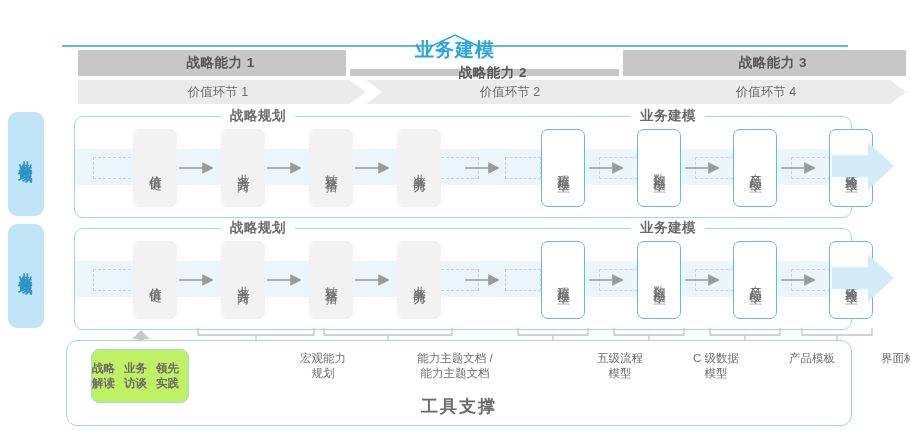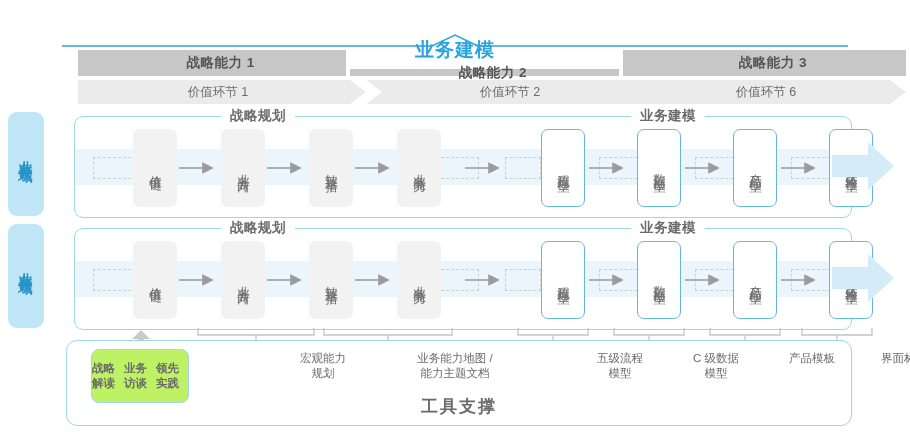--- a/index.html
+++ b/index.html
@@ -156,7 +156,7 @@
       <span>价值环节 2</span>
     </div>
     <div class="val-cell vc3">
-      <span>价值环节 6</span>
+      <span>价值环节 4</span>
     </div>
   </div>
 

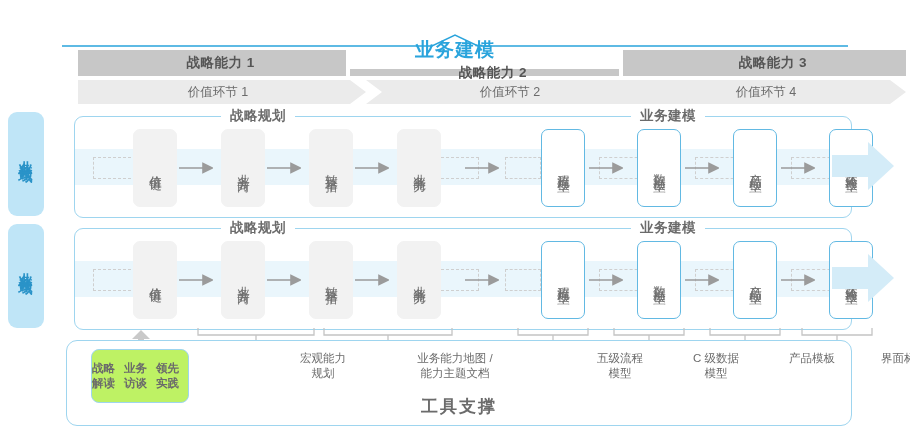--- a/index.html
+++ b/index.html
@@ -299,7 +299,7 @@
       <div>规划</div>
     </div>
     <div class="tool-label" style="left:322px;width:132px;">
-      <div>业务能力地图 /</div>
+      <div>能力主题文档 /</div>
       <div>能力主题文档</div>
     </div>
     <div class="tool-label" style="left:508px;width:90px;">

